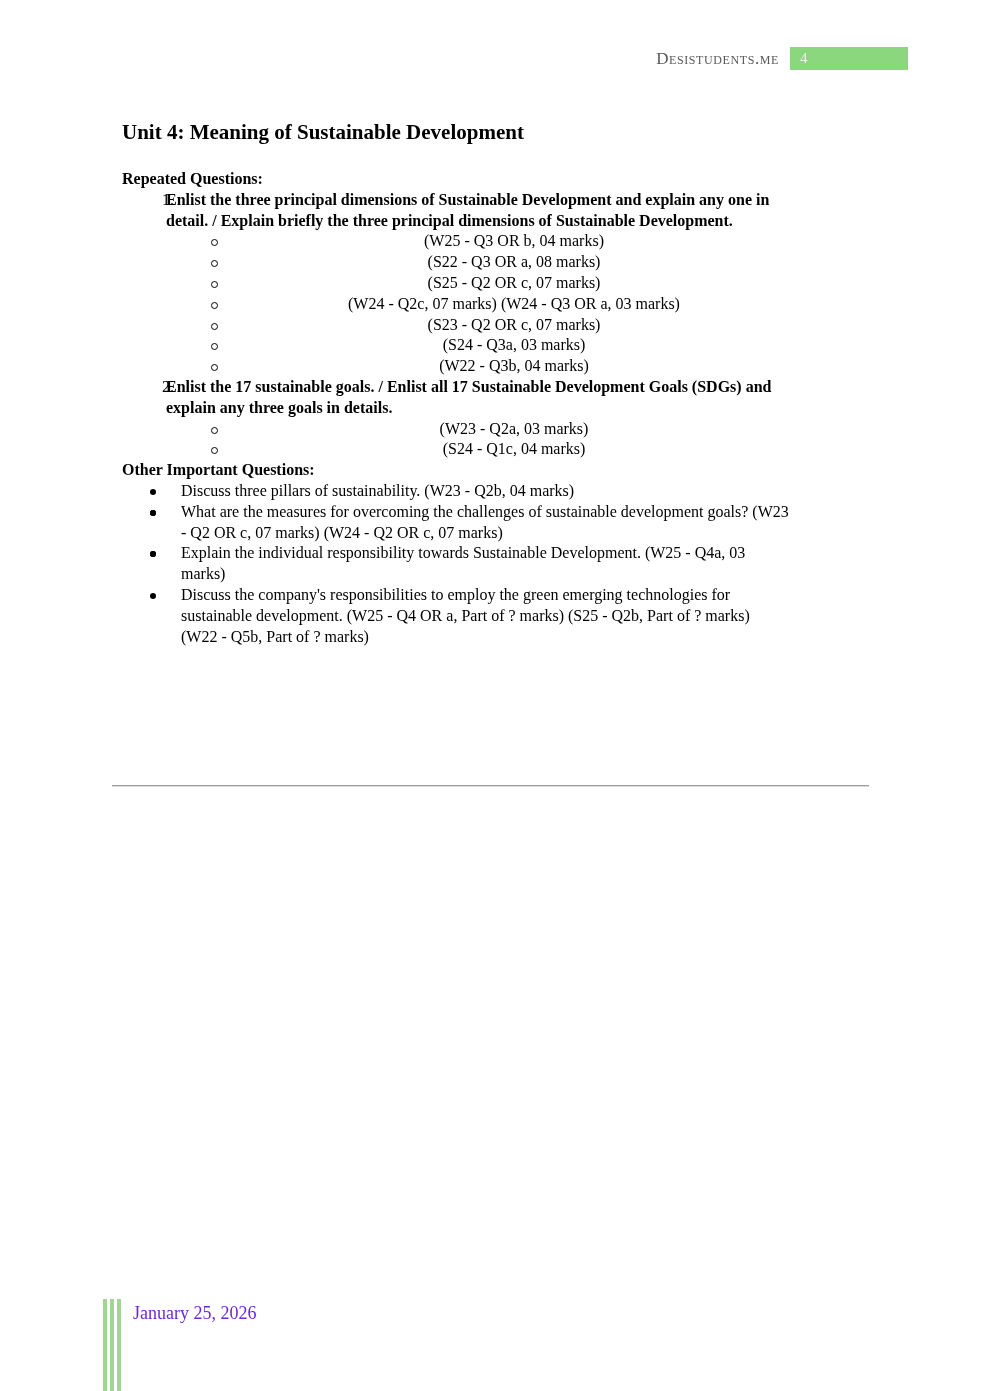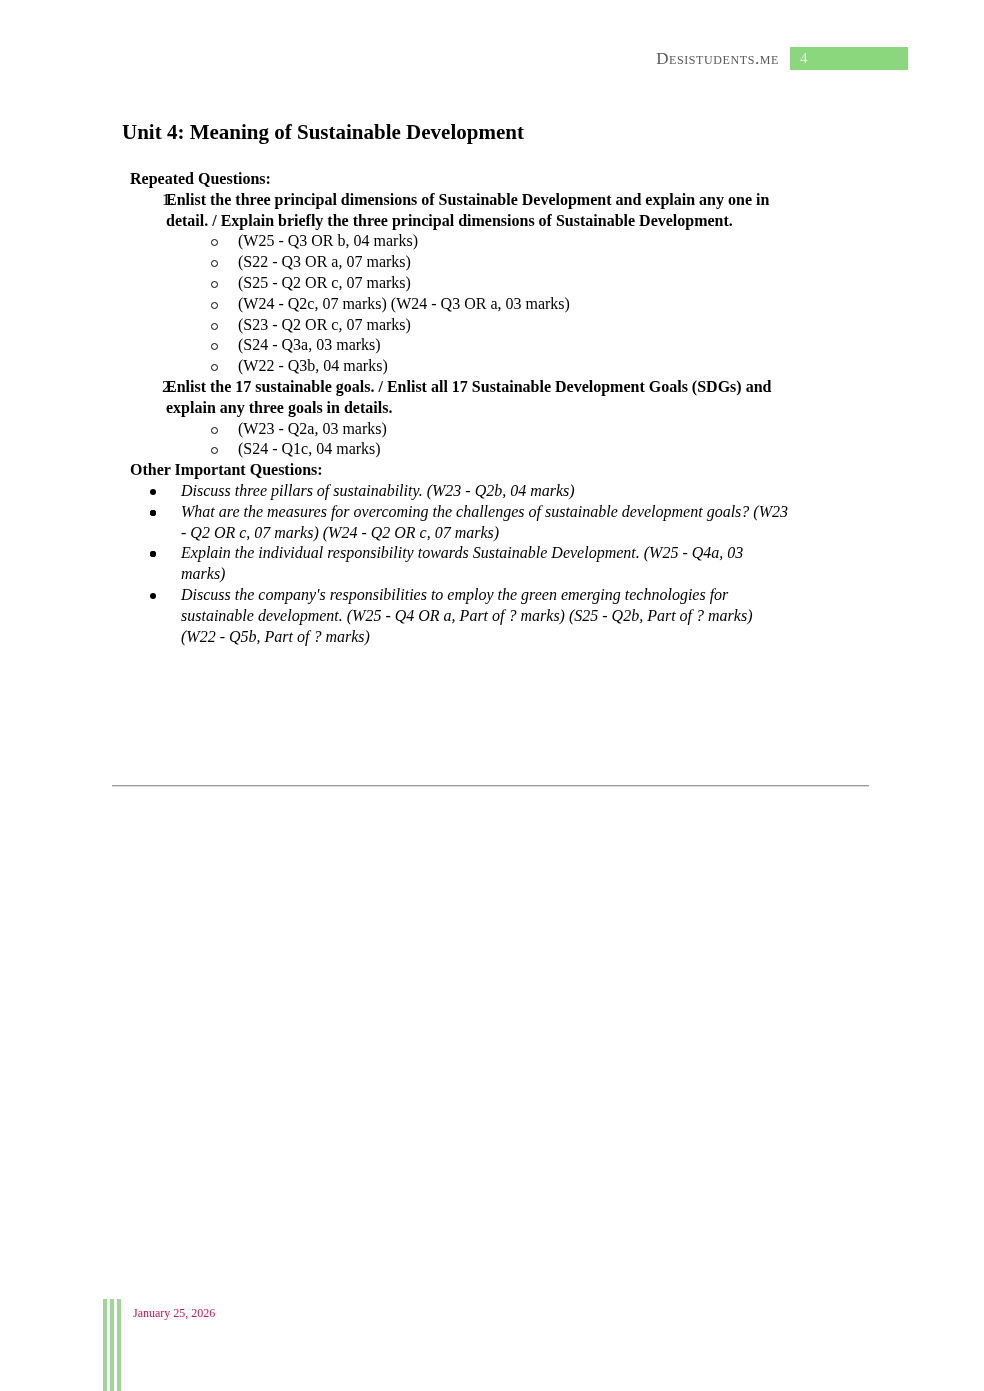--- a/index.html
+++ b/index.html
@@ -55,7 +55,6 @@
   }
   .section-heading {
     font-weight: bold;
-    margin-left: 8px;
   }
 
   .num-list, .marks-list, .bullet-list { margin: 0; padding: 0; list-style: none; }

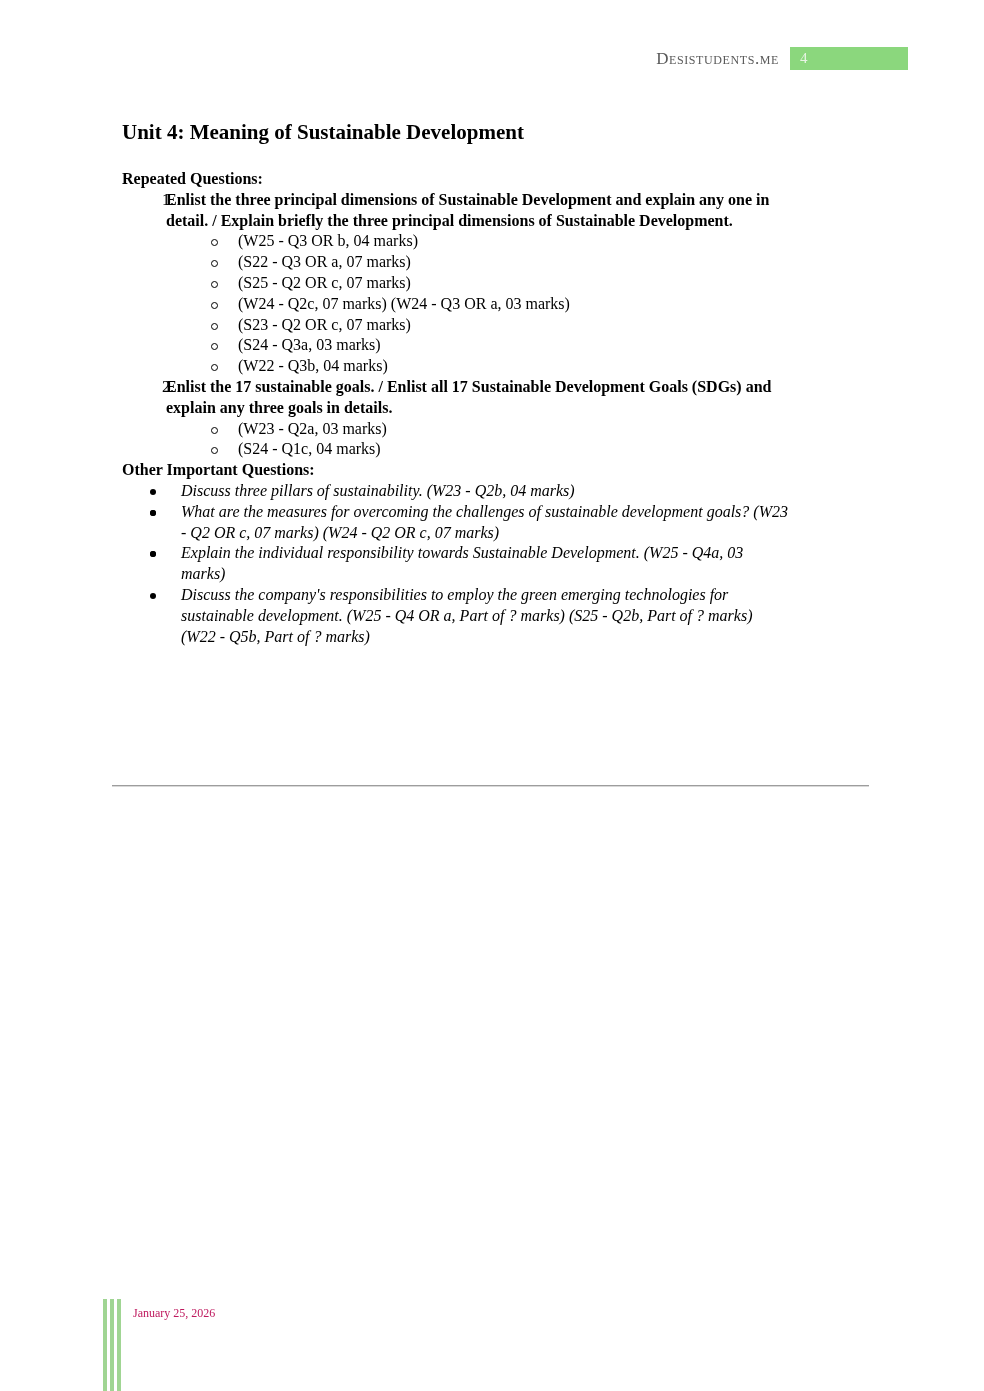--- a/index.html
+++ b/index.html
@@ -71,7 +71,7 @@
     font-weight: bold;
   }
 
-  .mark-item { position: relative; margin-left: 116px; }
+  .mark-item { position: relative; margin-left: 116px; text-align: center; }
   .circle-bullet {
     position: absolute;
     left: -27px;

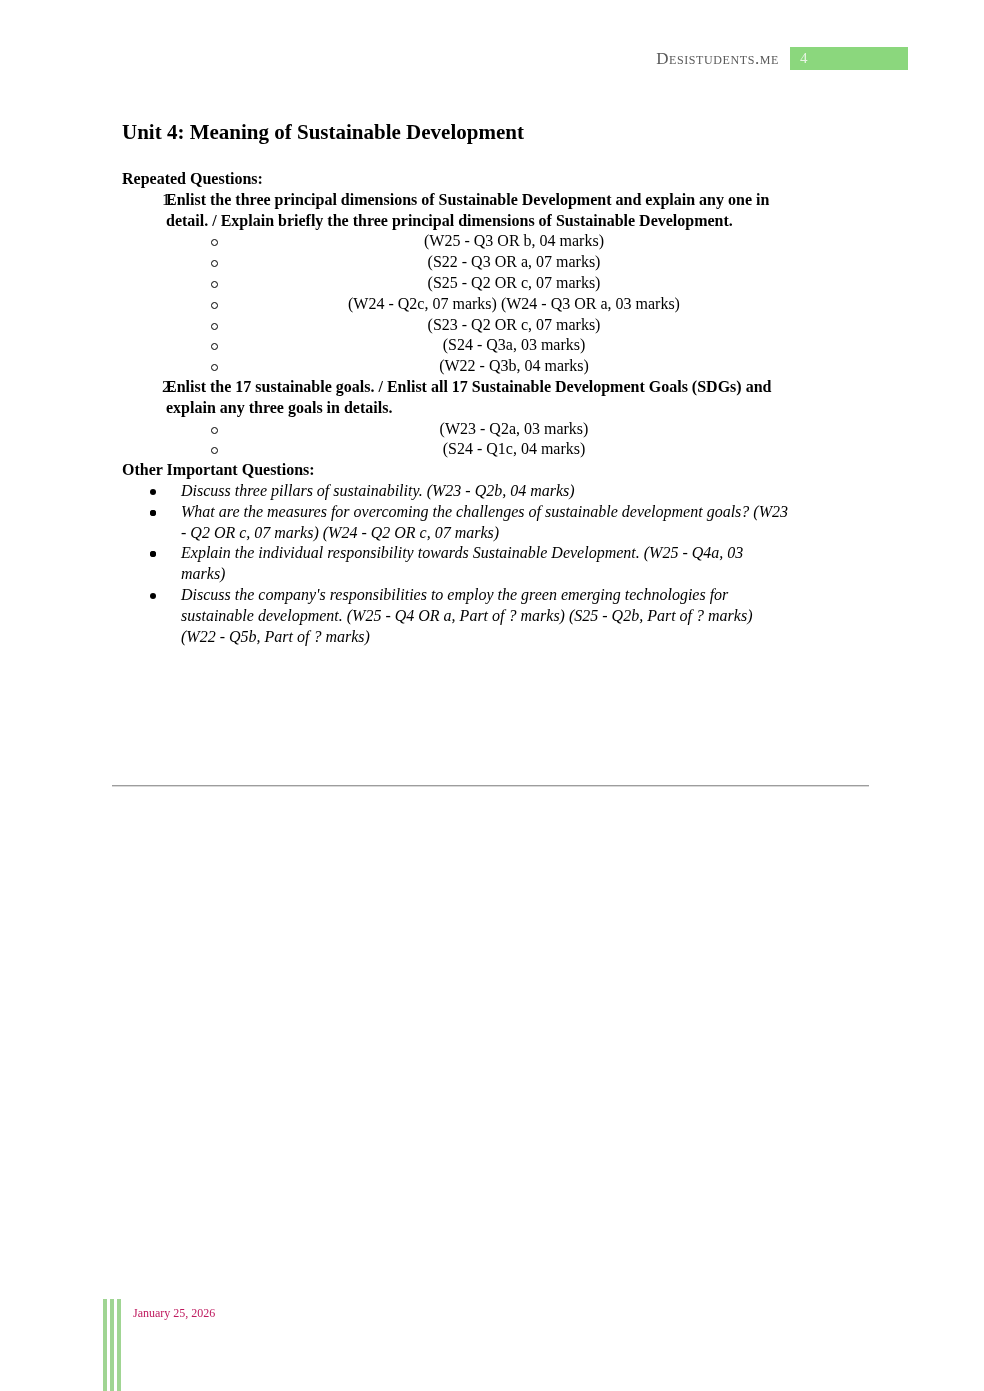--- a/index.html
+++ b/index.html
@@ -154,7 +154,7 @@
   </div>
               <div class="mark-item">
     <span class="circle-bullet"></span>
-    <span>(S22 - Q3 OR a, 07 marks)</span>
+    <span>(S22 - Q3 OR a, 08 marks)</span>
   </div>
               <div class="mark-item">
     <span class="circle-bullet"></span>

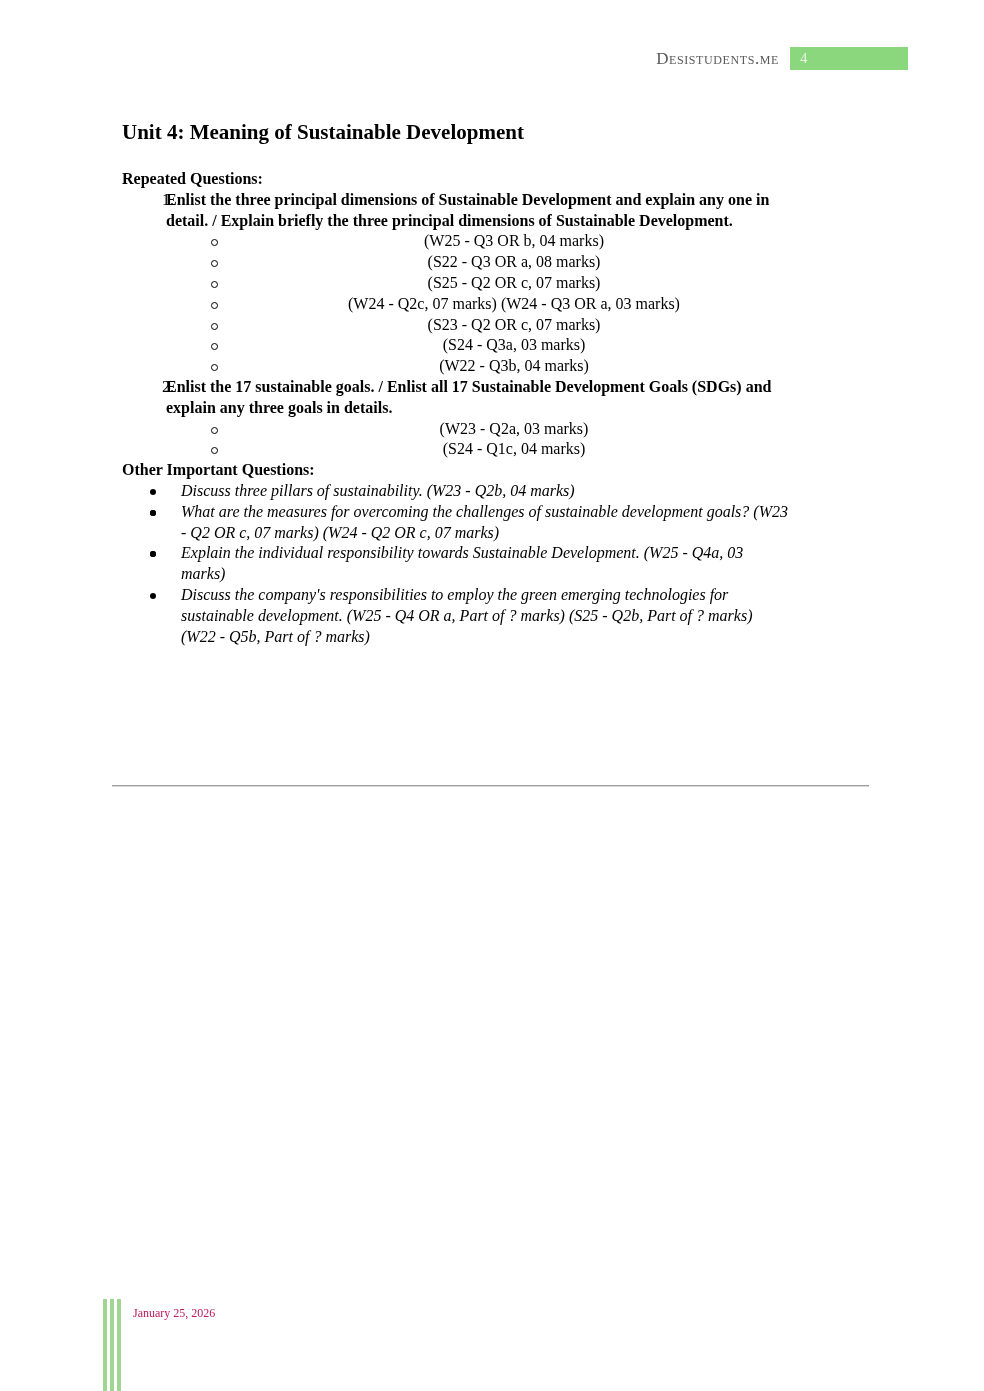--- a/index.html
+++ b/index.html
@@ -83,7 +83,7 @@
     box-sizing: content-box;
   }
 
-  .bullet-item { position: relative; margin-left: 59px; font-style: italic; }
+  .bullet-item { position: relative; margin-left: 59px; }
   .disc-bullet {
     position: absolute;
     left: -31px;

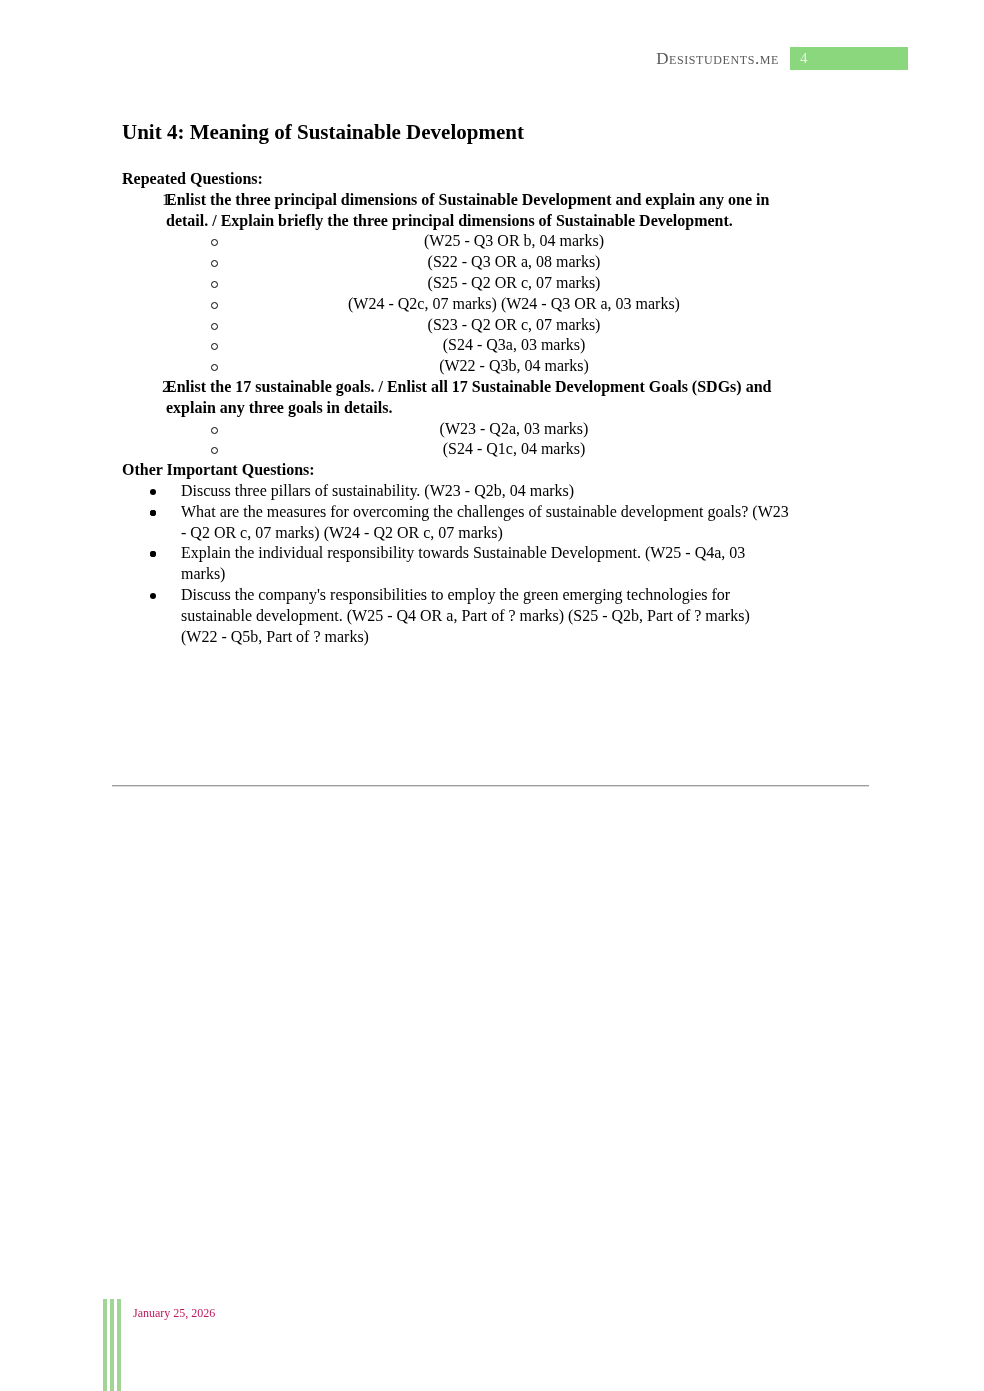--- a/index.html
+++ b/index.html
@@ -123,9 +123,9 @@
     position: absolute;
     left: 133px;
     top: 1303px;
-    font-size: 12px;
+    font-size: 18px;
     line-height: 21px;
-    color: #be185d;
+    color: #6d28d9;
   }
 </style>
 </head>

